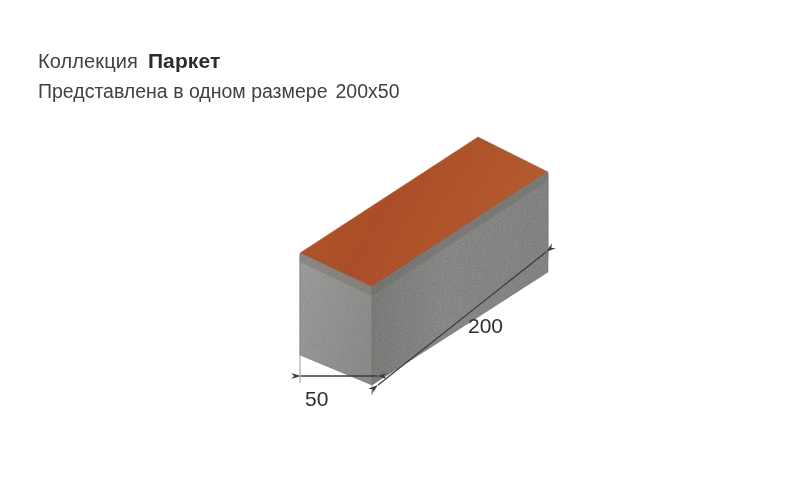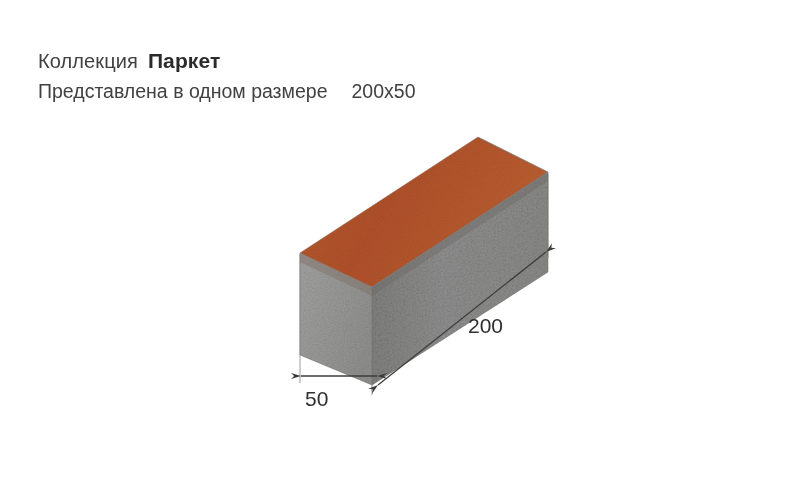--- a/index.html
+++ b/index.html
@@ -43,7 +43,7 @@
     color: #414141;
   }
   .caption-line-2 .size-value {
-    margin-left: 24px;
+    margin-left: 8px;
   }
 
   

